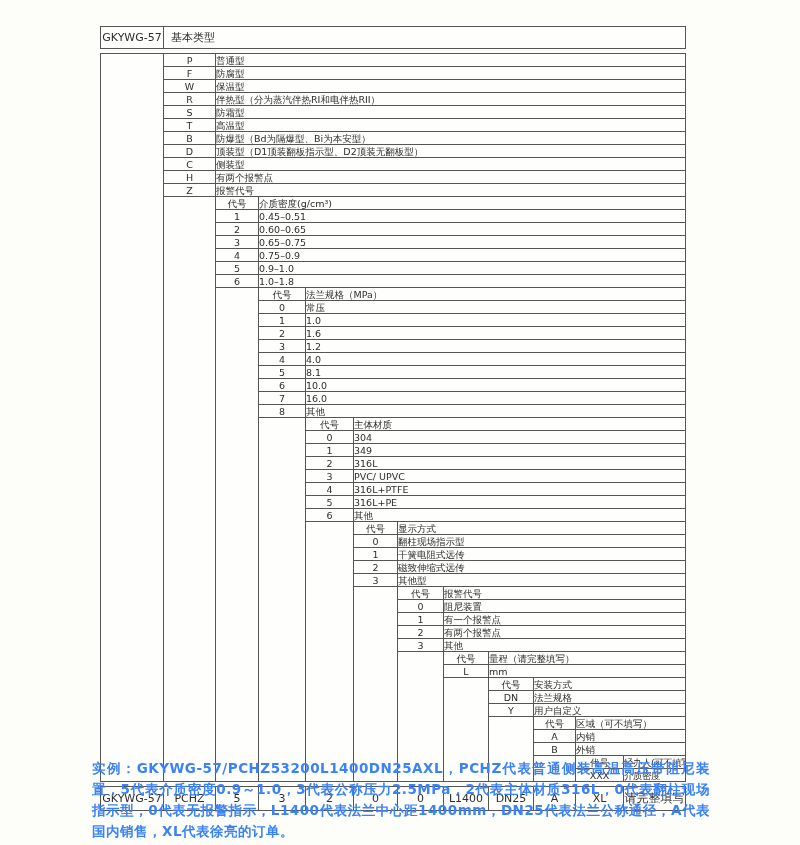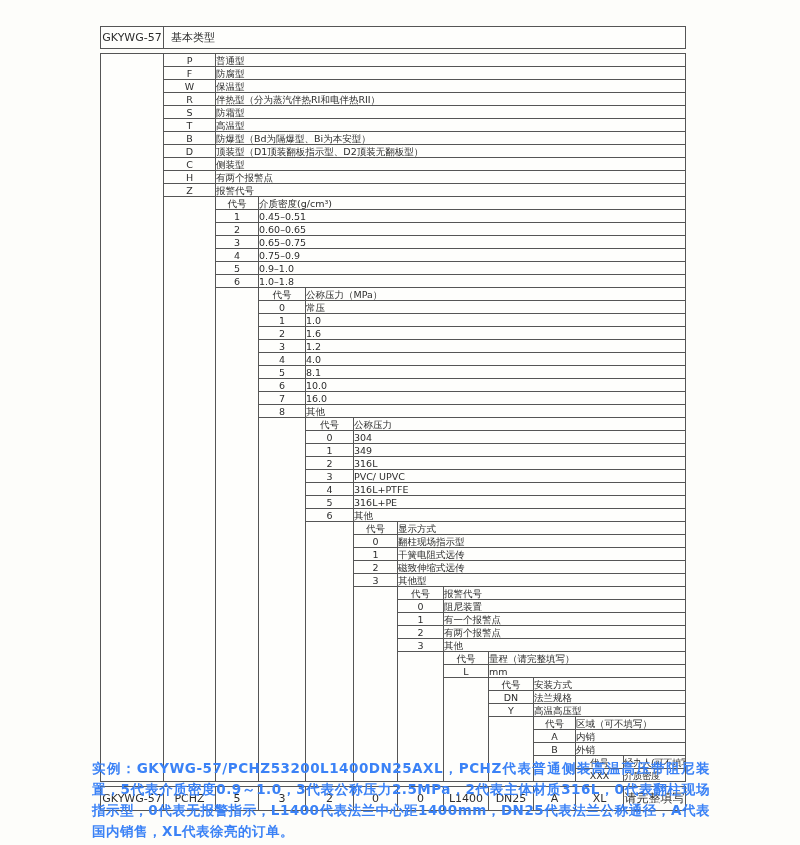--- a/index.html
+++ b/index.html
@@ -145,7 +145,7 @@
   <tr>
         <td class="ec" rowspan="38"></td>
         <td class="code">代号</td>
-        <td class="desc" colspan="8">公称压力（MPa）</td>
+        <td class="desc" colspan="8">法兰规格（MPa）</td>
       </tr>
   <tr>
         <td class="code">0</td>

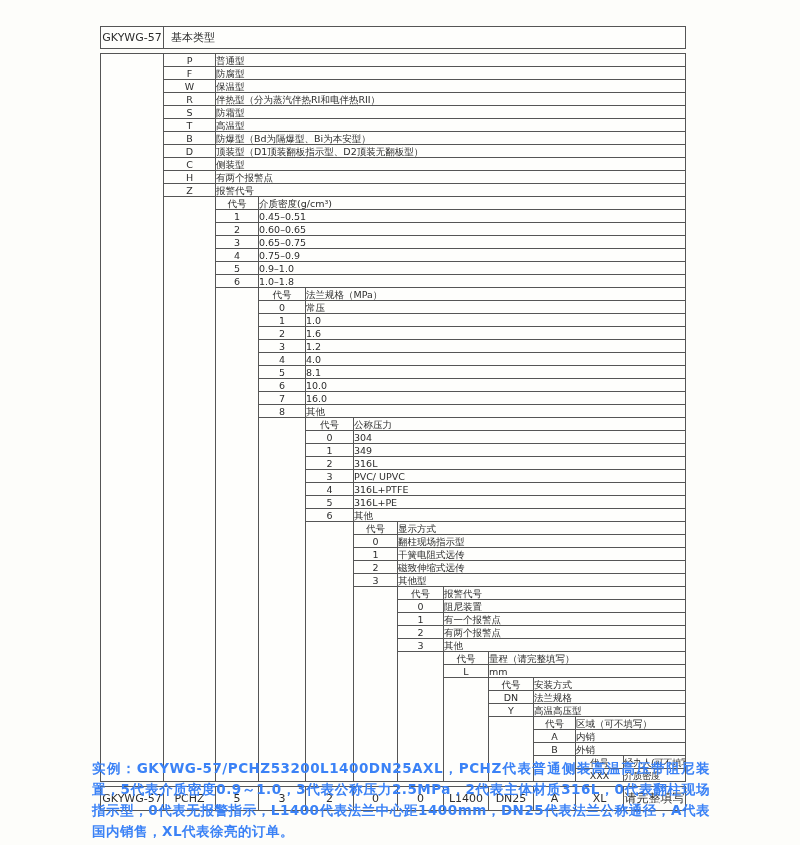--- a/index.html
+++ b/index.html
@@ -187,7 +187,7 @@
   <tr>
         <td class="ec" rowspan="28"></td>
         <td class="code">代号</td>
-        <td class="desc" colspan="7">公称压力</td>
+        <td class="desc" colspan="7">主体材质</td>
       </tr>
   <tr>
         <td class="code">0</td>

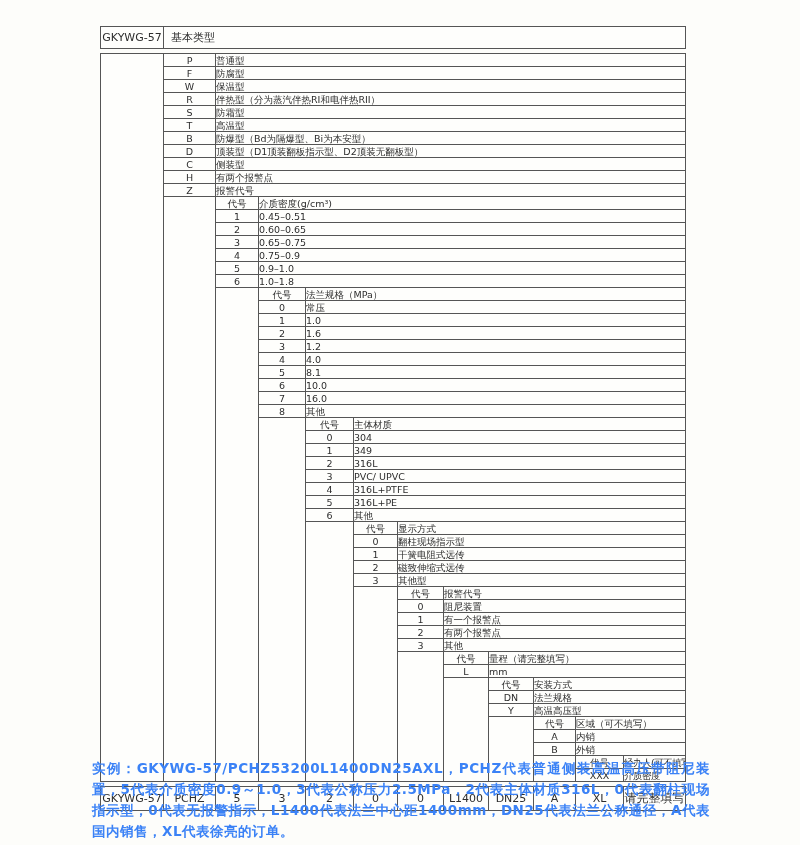--- a/index.html
+++ b/index.html
@@ -283,7 +283,7 @@
       </tr>
   <tr>
         <td class="code">Y</td>
-        <td class="desc" colspan="3">高温高压型</td>
+        <td class="desc" colspan="3">用户自定义</td>
       </tr>
 
   <tr>

